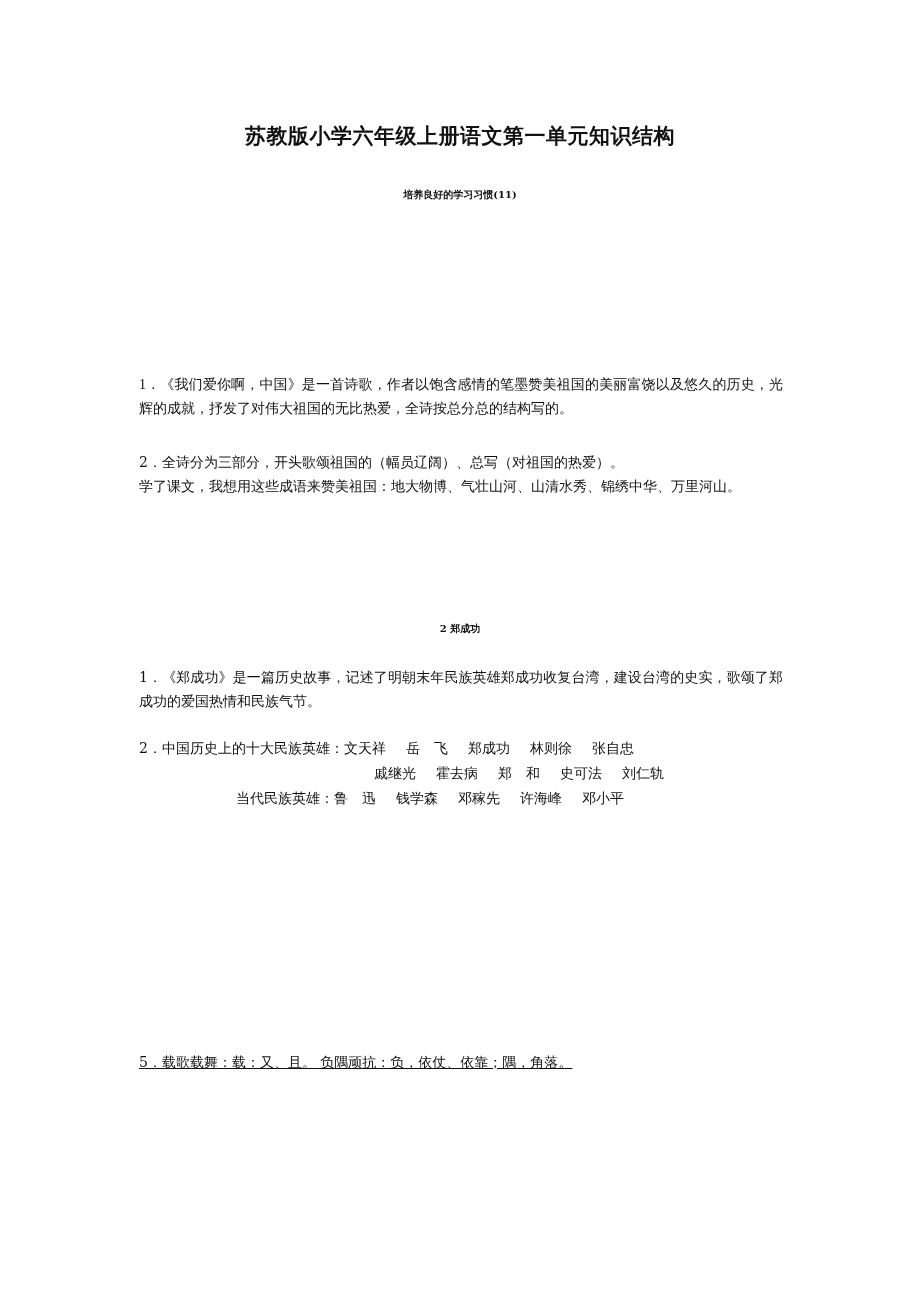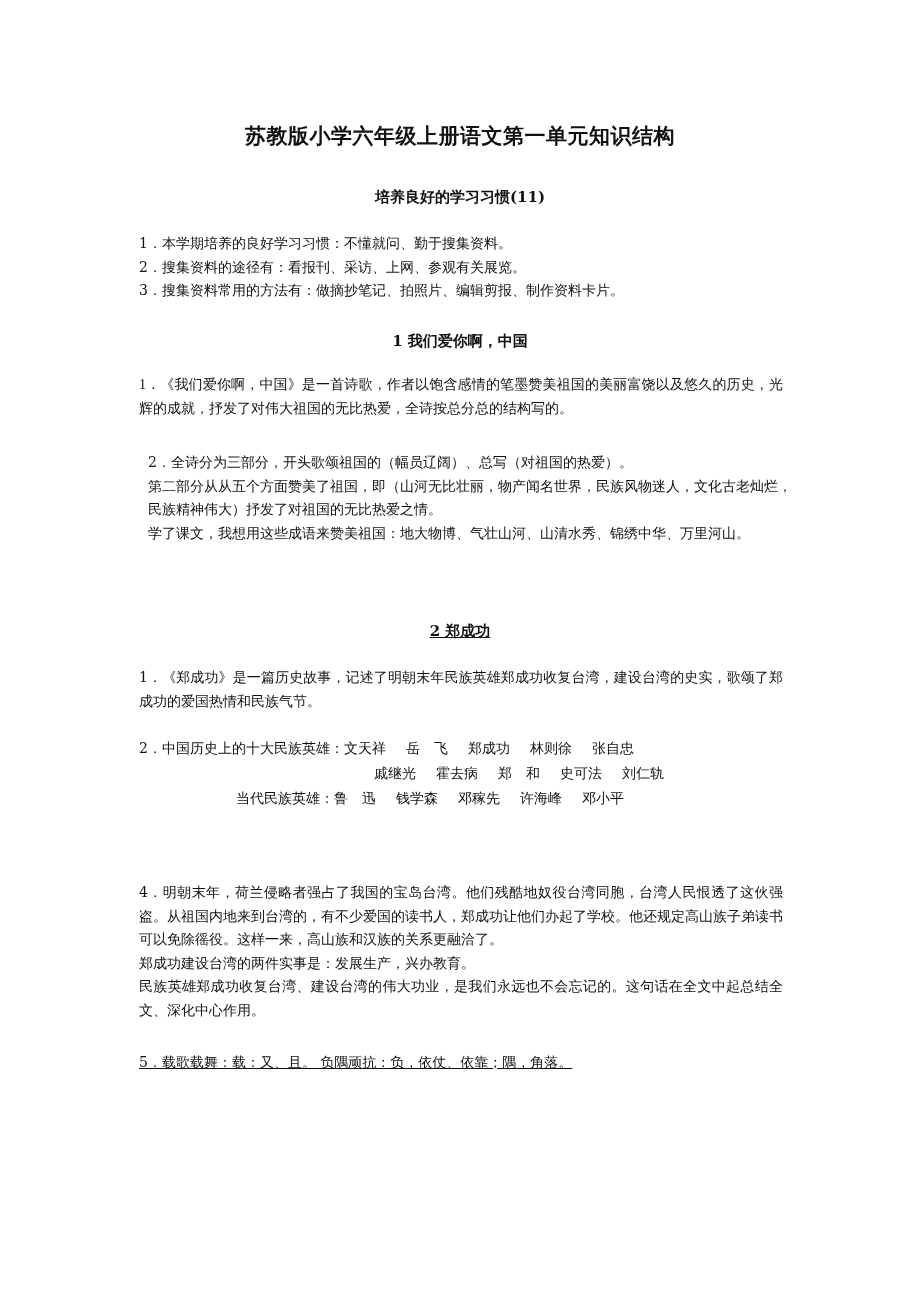--- a/index.html
+++ b/index.html
@@ -39,7 +39,7 @@
       width: 920px;
       text-align: center;
       font-weight: bold;
-      font-size: 15px;
+      font-size: 10px;
     }
     .para {
       position: absolute;

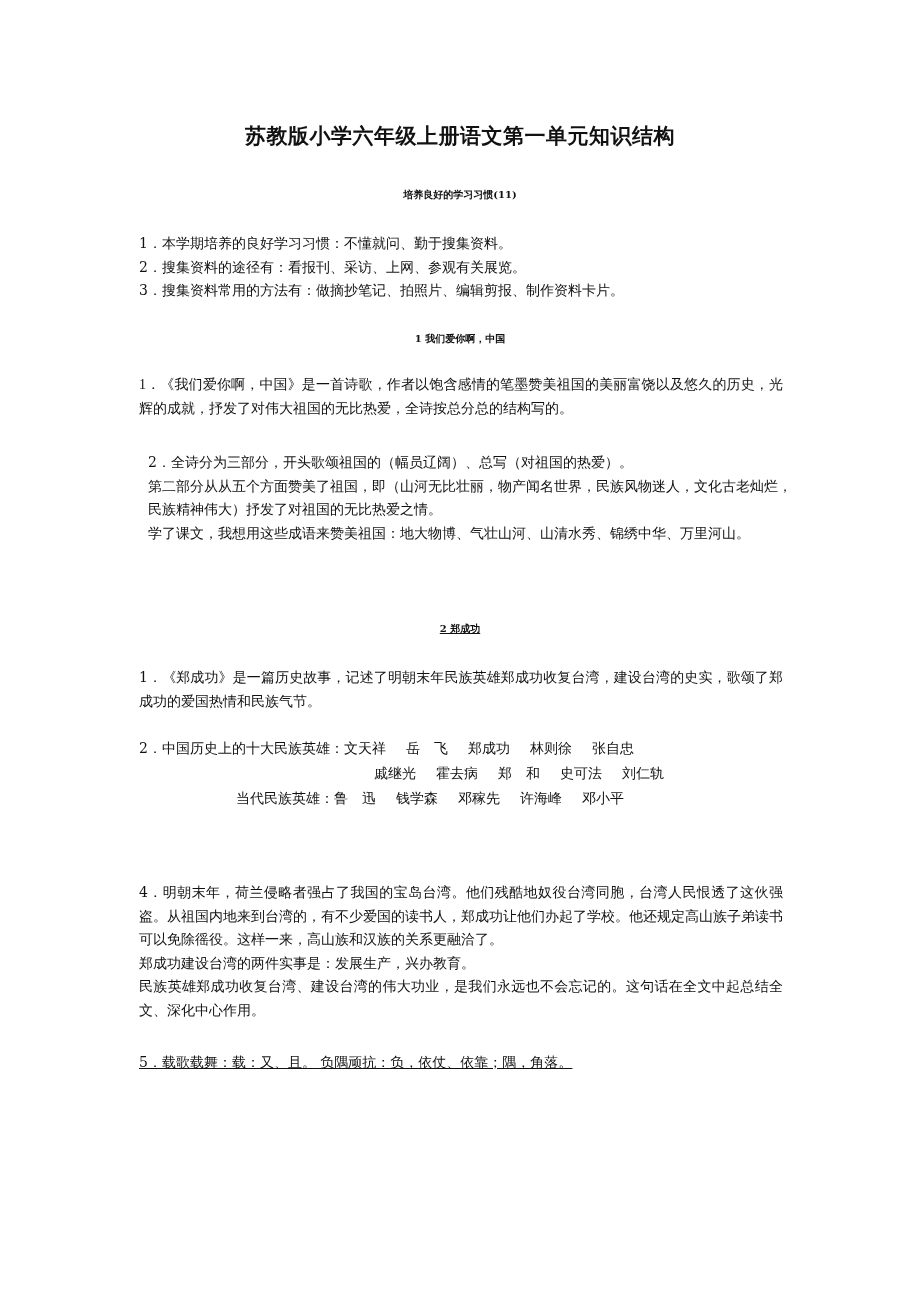--- a/index.html
+++ b/index.html
@@ -76,11 +76,6 @@
   <div class="doc-title">苏教版小学六年级上册语文第一单元知识结构</div>
 
   <div class="sec-heading" style="top:188px;">培养良好的学习习惯(11)</div>
-  <div class="para" style="top:232px;">
-    <span class="line">1．本学期培养的良好学习习惯：不懂就问、勤于搜集资料。</span>
-    <span class="line">2．搜集资料的途径有：看报刊、采访、上网、参观有关展览。</span>
-    <span class="line">3．搜集资料常用的方法有：做摘抄笔记、拍照片、编辑剪报、制作资料卡片。</span>
-  </div>
 
   <div class="sec-heading" style="top:332px;">1 我们爱你啊，中国</div>
   <div class="para" style="top:373px;font-family:Liberation Serif, serif;">

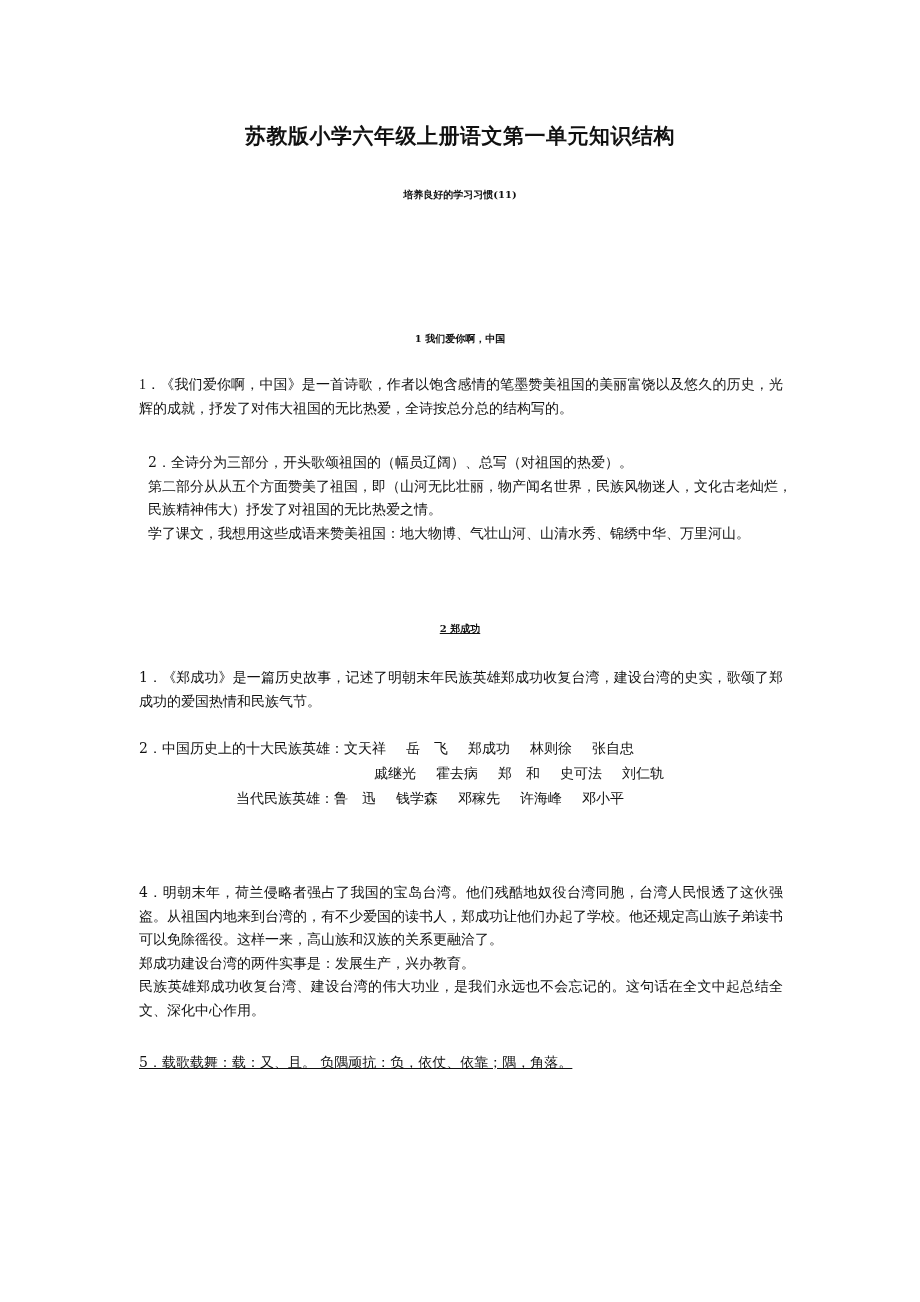--- a/index.html
+++ b/index.html
@@ -77,7 +77,6 @@
 
   <div class="sec-heading" style="top:188px;">培养良好的学习习惯(11)</div>
 
-  <div class="sec-heading" style="top:332px;">1 我们爱你啊，中国</div>
   <div class="para" style="top:373px;font-family:Liberation Serif, serif;">
     <span class="wrap">1．《我们爱你啊，中国》是一首诗歌，作者以饱含感情的笔墨赞美祖国的美丽富饶以及悠久的历史，光辉的成就，抒发了对伟大祖国的无比热爱，全诗按总分总的结构写的。</span>
   </div>

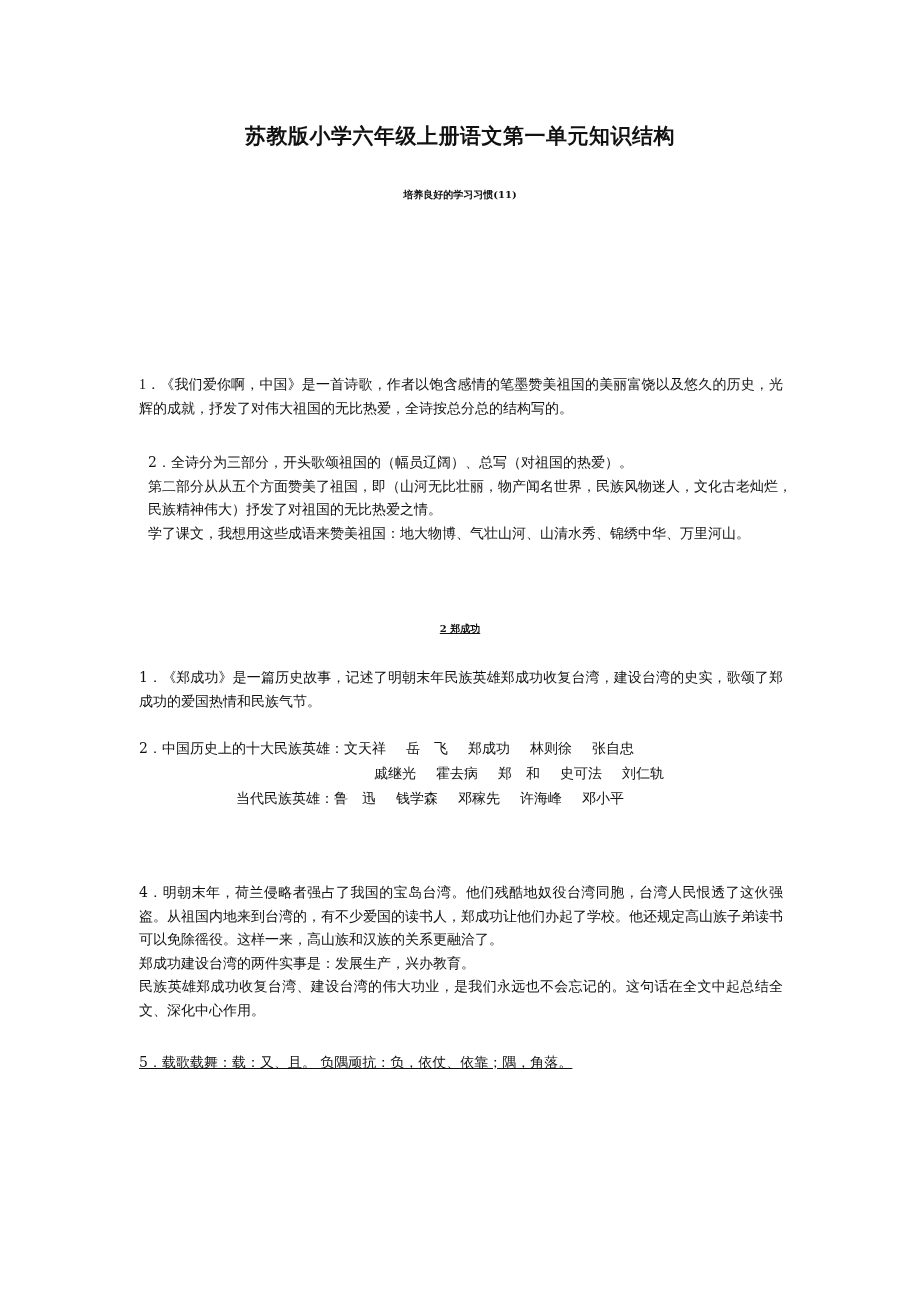--- a/index.html
+++ b/index.html
@@ -80,7 +80,7 @@
   <div class="para" style="top:373px;font-family:Liberation Serif, serif;">
     <span class="wrap">1．《我们爱你啊，中国》是一首诗歌，作者以饱含感情的笔墨赞美祖国的美丽富饶以及悠久的历史，光辉的成就，抒发了对伟大祖国的无比热爱，全诗按总分总的结构写的。</span>
   </div>
-  <div class="para" style="top:451px;margin-left:9px;">
+  <div class="para" style="top:451px;">
     <span class="wrap">2．全诗分为三部分，开头歌颂祖国的（幅员辽阔）、总写（对祖国的热爱）。</span>
     <span class="wrap">第二部分从从五个方面赞美了祖国，即（山河无比壮丽，物产闻名世界，民族风物迷人，文化古老灿烂，民族精神伟大）抒发了对祖国的无比热爱之情。</span>
     <span class="wrap">学了课文，我想用这些成语来赞美祖国：地大物博、气壮山河、山清水秀、锦绣中华、万里河山。</span>

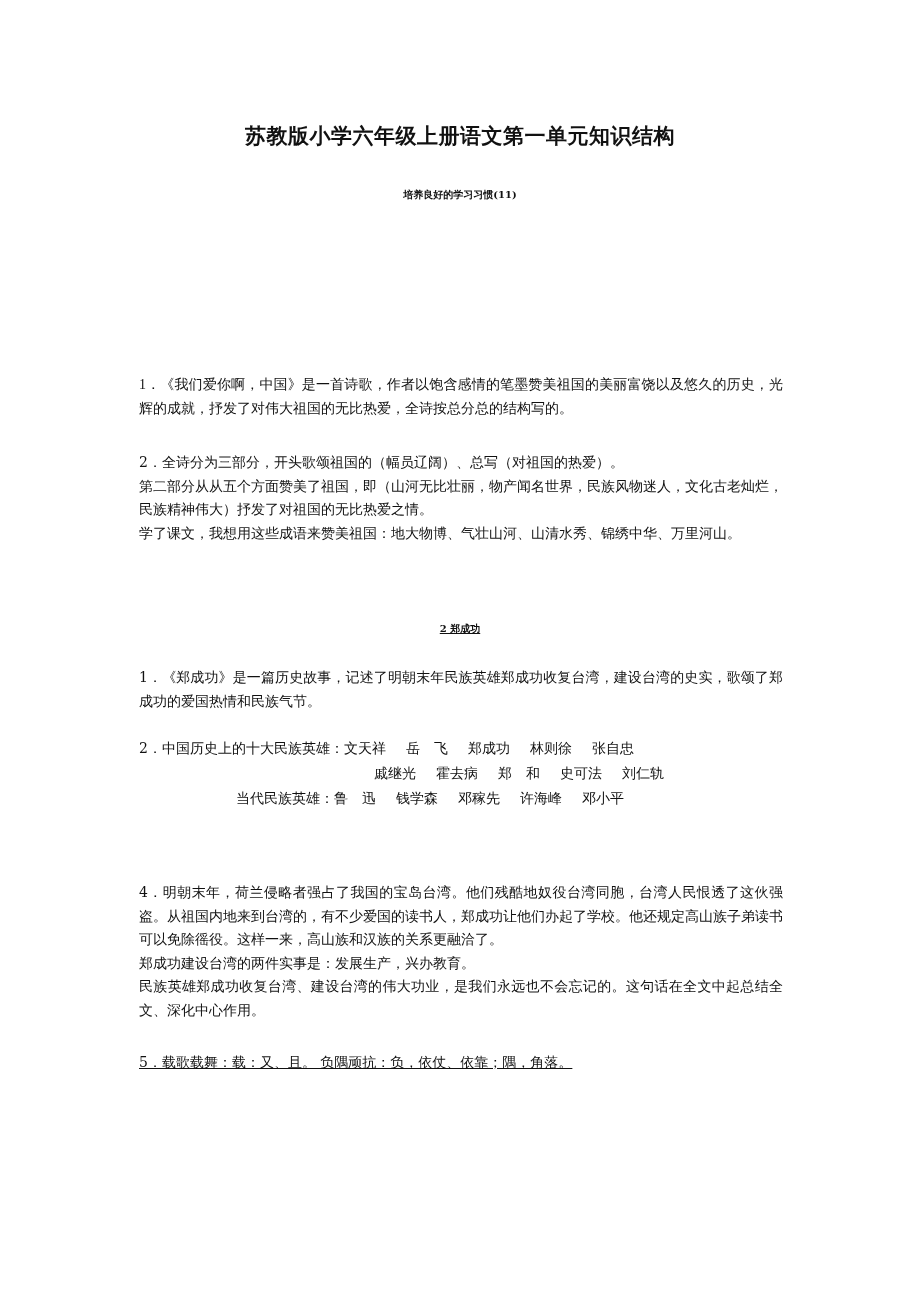--- a/index.html
+++ b/index.html
@@ -82,7 +82,6 @@
   </div>
   <div class="para" style="top:451px;">
     <span class="wrap">2．全诗分为三部分，开头歌颂祖国的（幅员辽阔）、总写（对祖国的热爱）。</span>
-    <span class="wrap">第二部分从从五个方面赞美了祖国，即（山河无比壮丽，物产闻名世界，民族风物迷人，文化古老灿烂，民族精神伟大）抒发了对祖国的无比热爱之情。</span>
     <span class="wrap">学了课文，我想用这些成语来赞美祖国：地大物博、气壮山河、山清水秀、锦绣中华、万里河山。</span>
   </div>
 

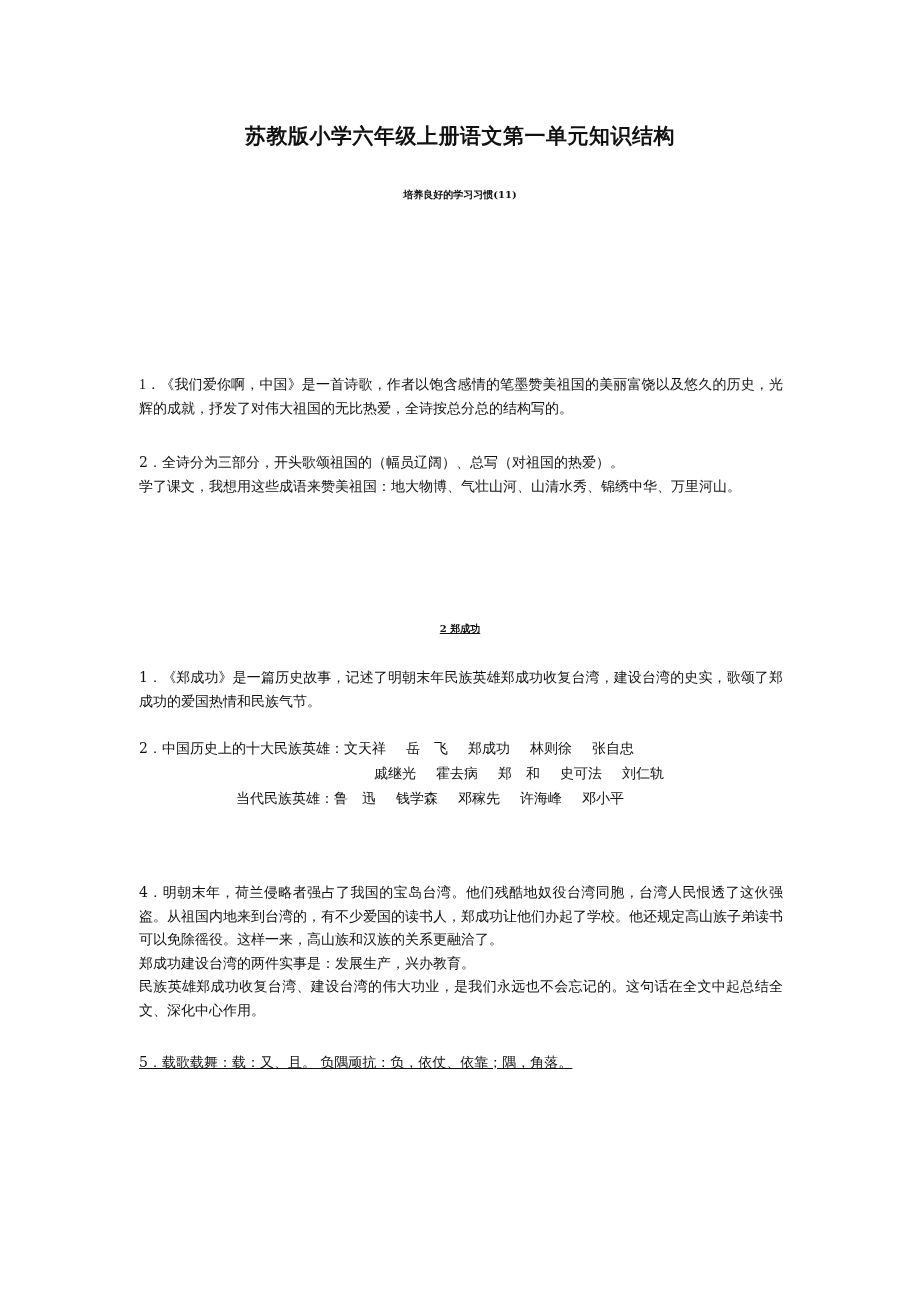--- a/index.html
+++ b/index.html
@@ -85,7 +85,7 @@
     <span class="wrap">学了课文，我想用这些成语来赞美祖国：地大物博、气壮山河、山清水秀、锦绣中华、万里河山。</span>
   </div>
 
-  <div class="sec-heading" style="top:622px;text-decoration:underline;">2 郑成功</div>
+  <div class="sec-heading" style="top:622px;">2 郑成功</div>
   <div class="para" style="top:666px;">
     <span class="wrap">1．《郑成功》是一篇历史故事，记述了明朝末年民族英雄郑成功收复台湾，建设台湾的史实，歌颂了郑成功的爱国热情和民族气节。</span>
   </div>

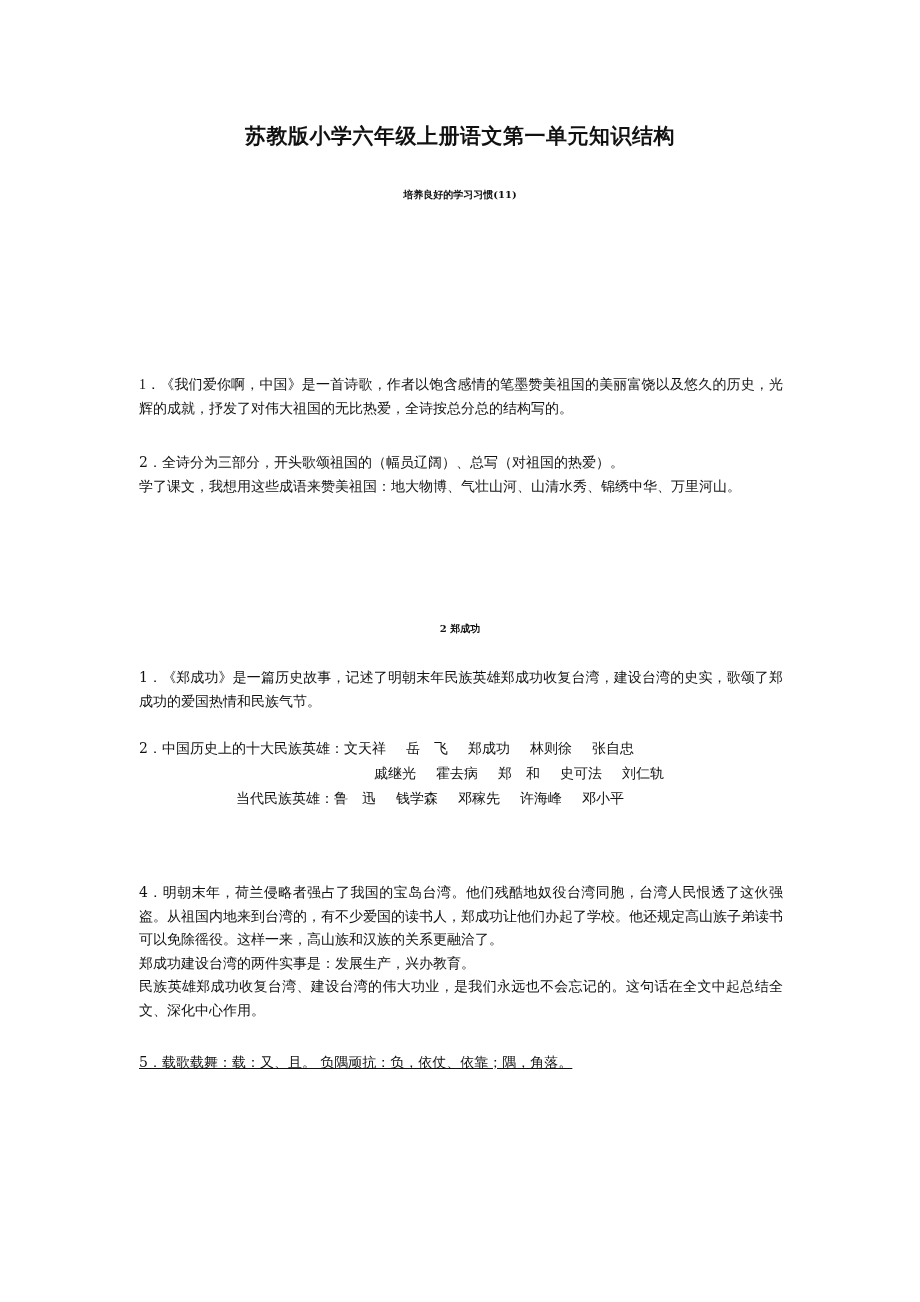--- a/index.html
+++ b/index.html
@@ -101,11 +101,6 @@
   </div>
 
 
-  <div class="para" style="top:881px;">
-    <span class="wrap">4．明朝末年，荷兰侵略者强占了我国的宝岛台湾。他们残酷地奴役台湾同胞，台湾人民恨透了这伙强盗。从祖国内地来到台湾的，有不少爱国的读书人，郑成功让他们办起了学校。他还规定高山族子弟读书可以免除徭役。这样一来，高山族和汉族的关系更融洽了。</span>
-    <span class="wrap">郑成功建设台湾的两件实事是：发展生产，兴办教育。</span>
-    <span class="wrap">民族英雄郑成功收复台湾、建设台湾的伟大功业，是我们永远也不会忘记的。这句话在全文中起总结全文、深化中心作用。</span>
-  </div>
 
   <div class="para" style="top:1051px;text-decoration:underline;">
     <span class="line">5．载歌载舞：载：又、且。 负隅顽抗：负，依仗、依靠；隅，角落。</span>

